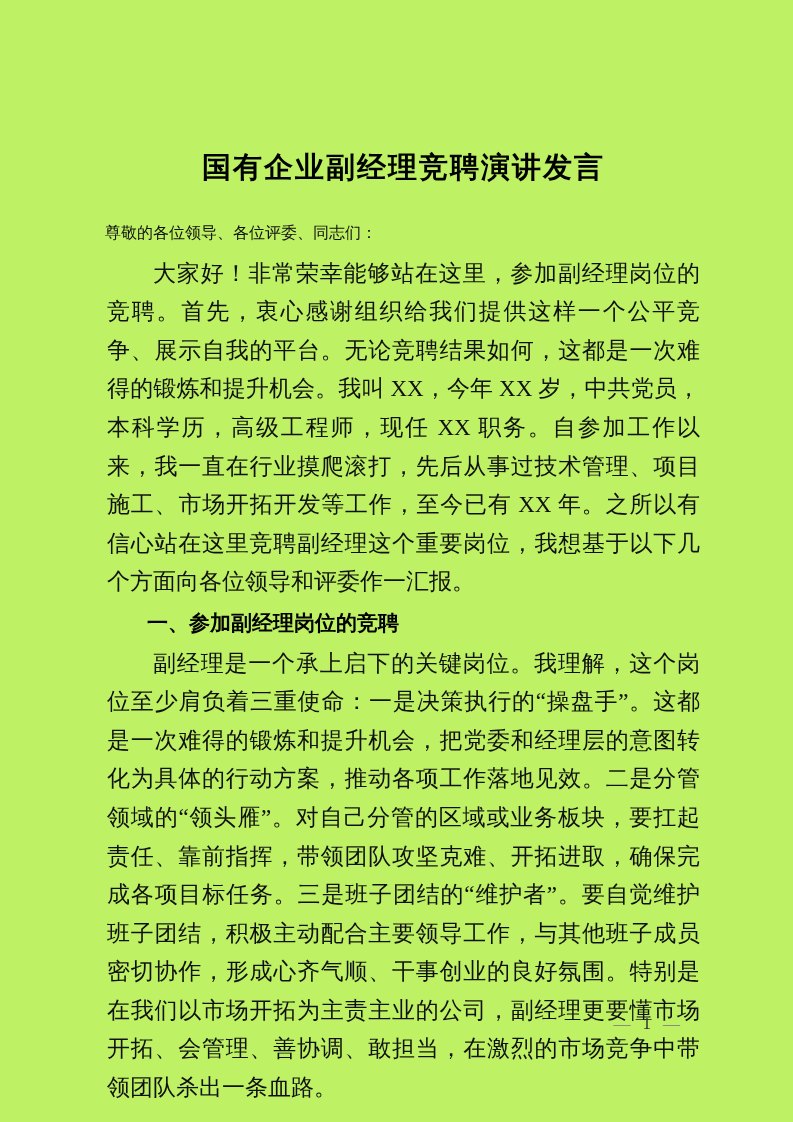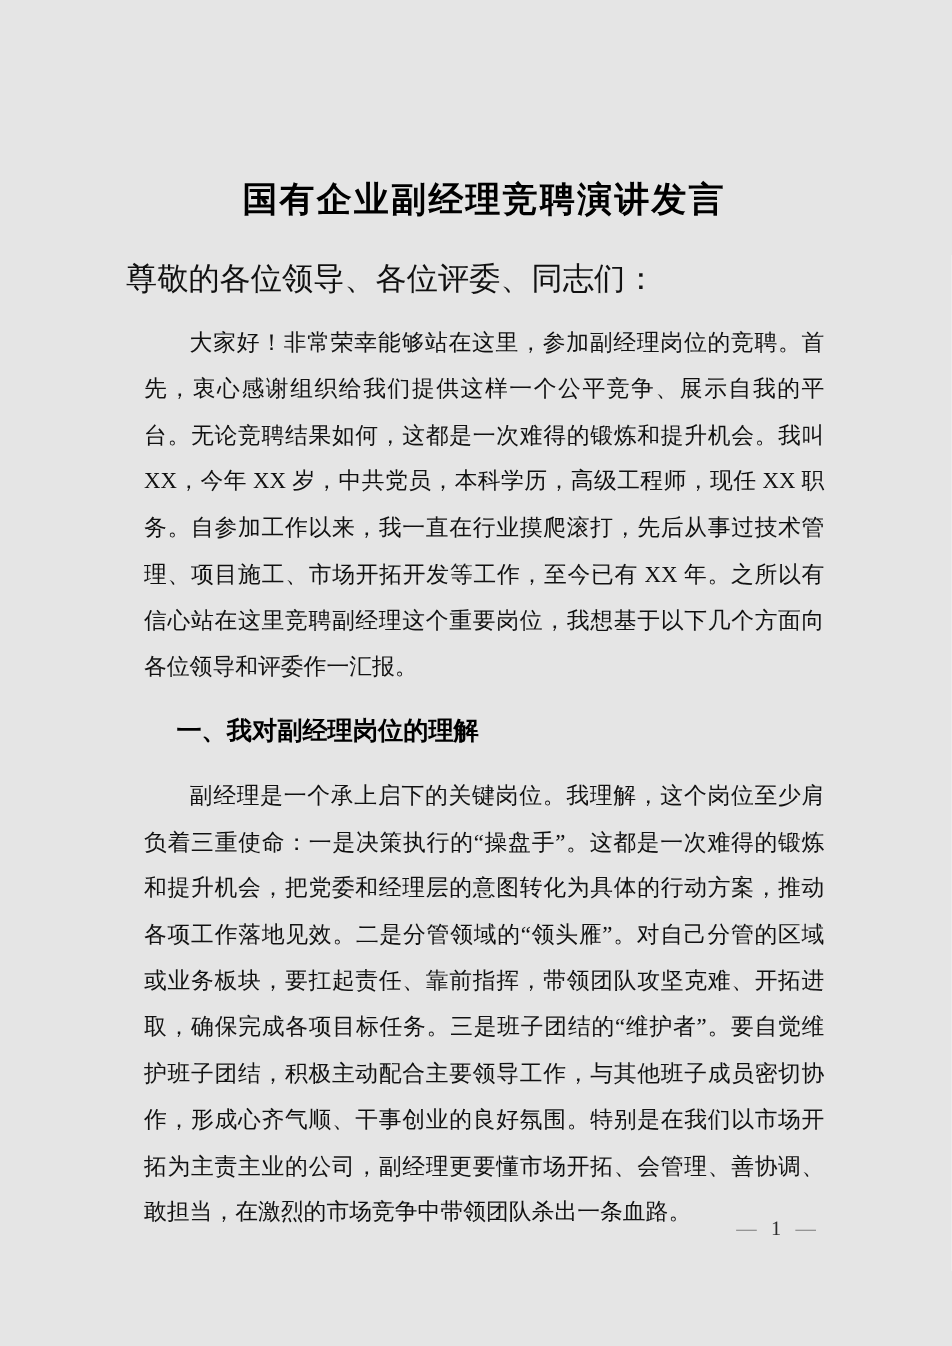--- a/index.html
+++ b/index.html
@@ -18,7 +18,7 @@
   .page {
     position: absolute;
     inset: 0;
-    background: #e5e5e5;
+    background: #bef264;
     text-decoration: underline;
   }
   .content {

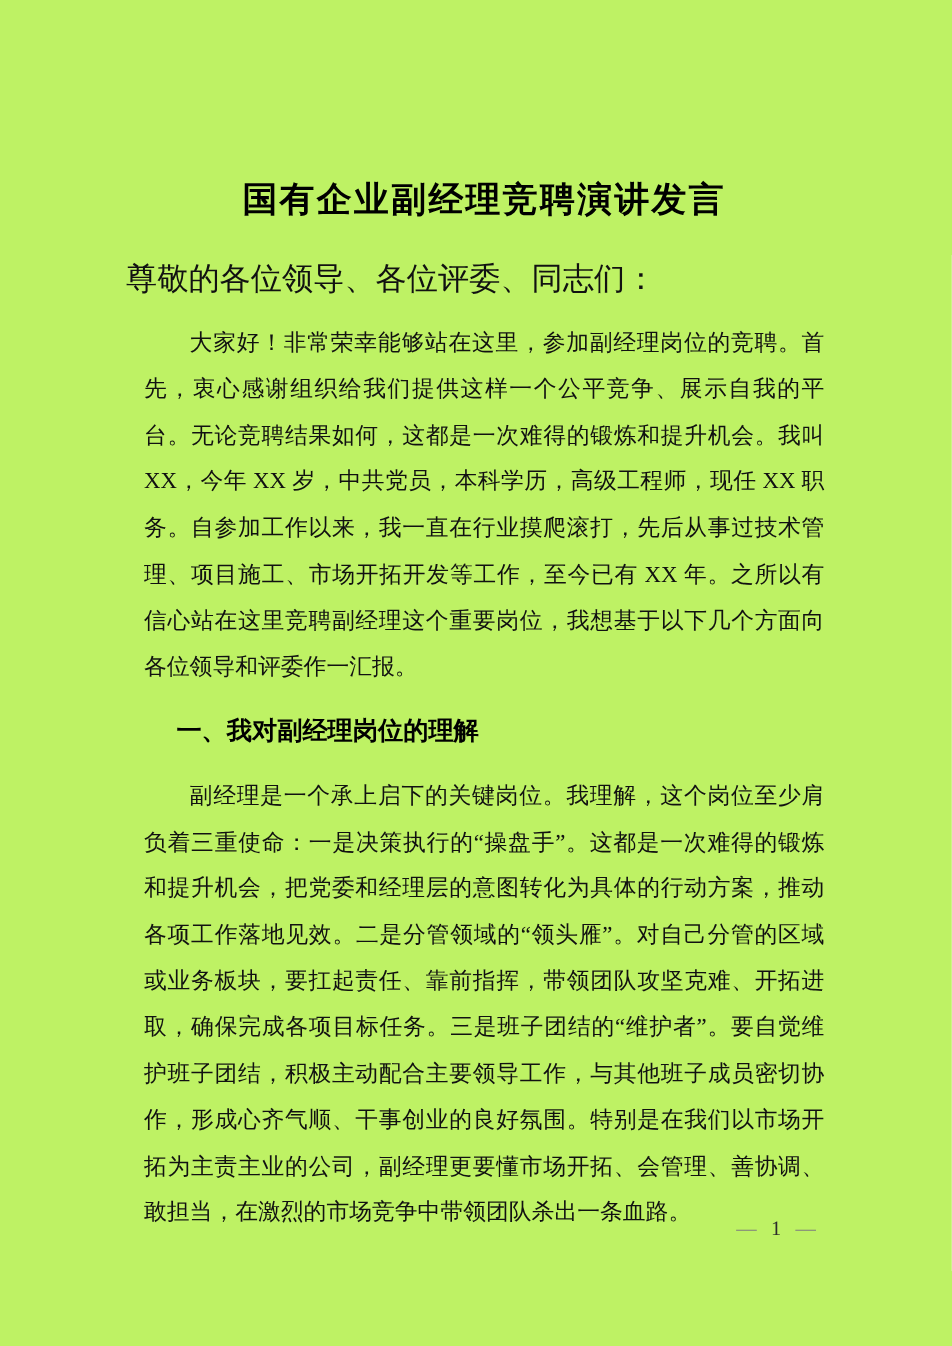--- a/index.html
+++ b/index.html
@@ -39,7 +39,7 @@
   }
   .salutation {
     margin: 27px 0 0 0;
-    font-size: 26px;
+    font-size: 16px;
     line-height: 38.6px;
     color: #111111;
   }

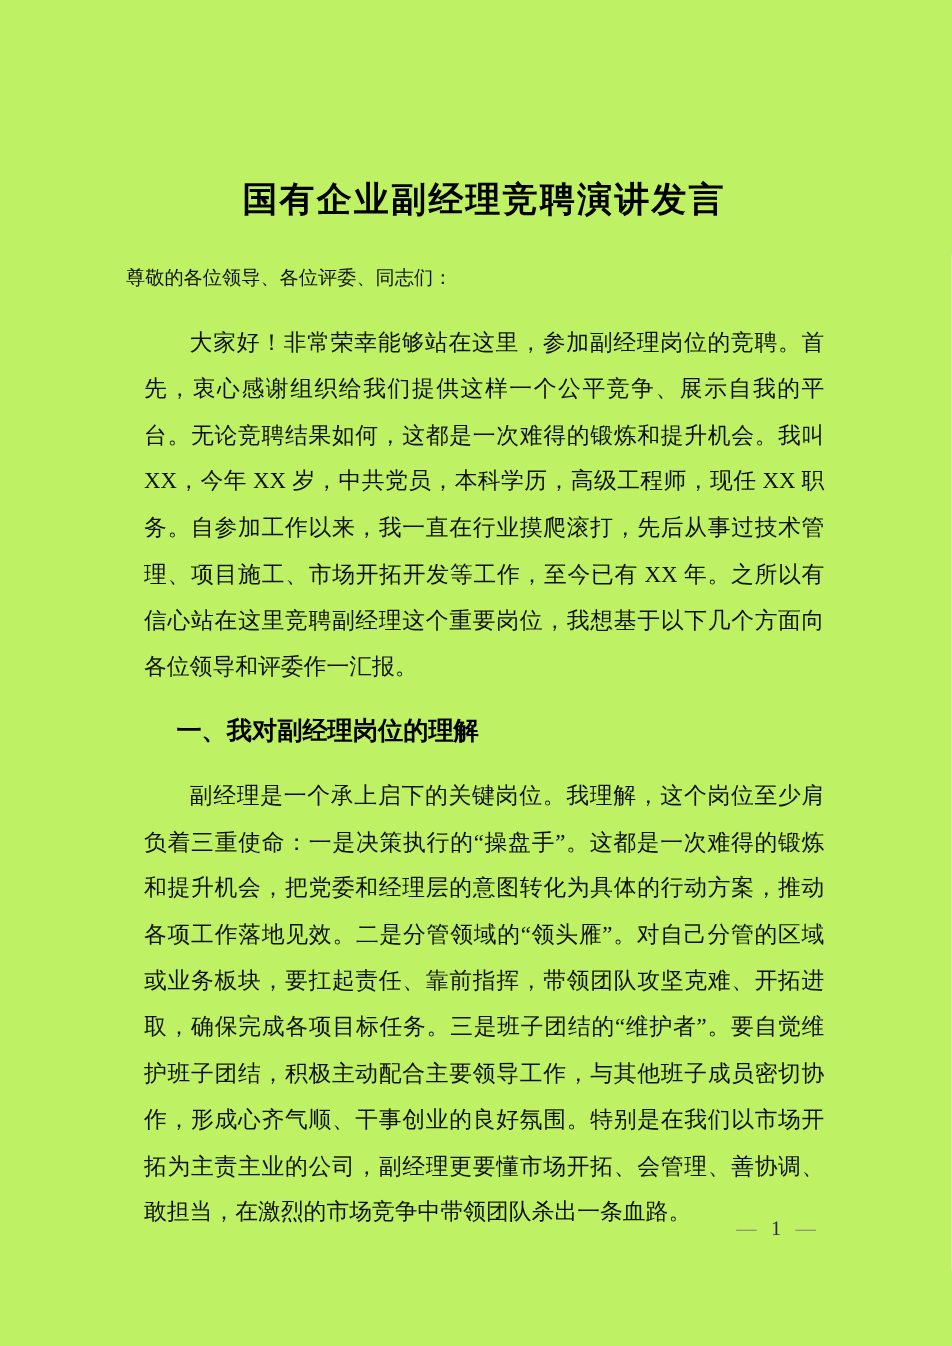--- a/index.html
+++ b/index.html
@@ -44,9 +44,9 @@
     color: #111111;
   }
   .body-para {
-    margin: 15px;
+    margin: 2px;
     text-indent: 2em;
-    font-size: 19px;
+    font-size: 23px;
     line-height: 38.6px;
     text-align: justify;
     color: #111111;

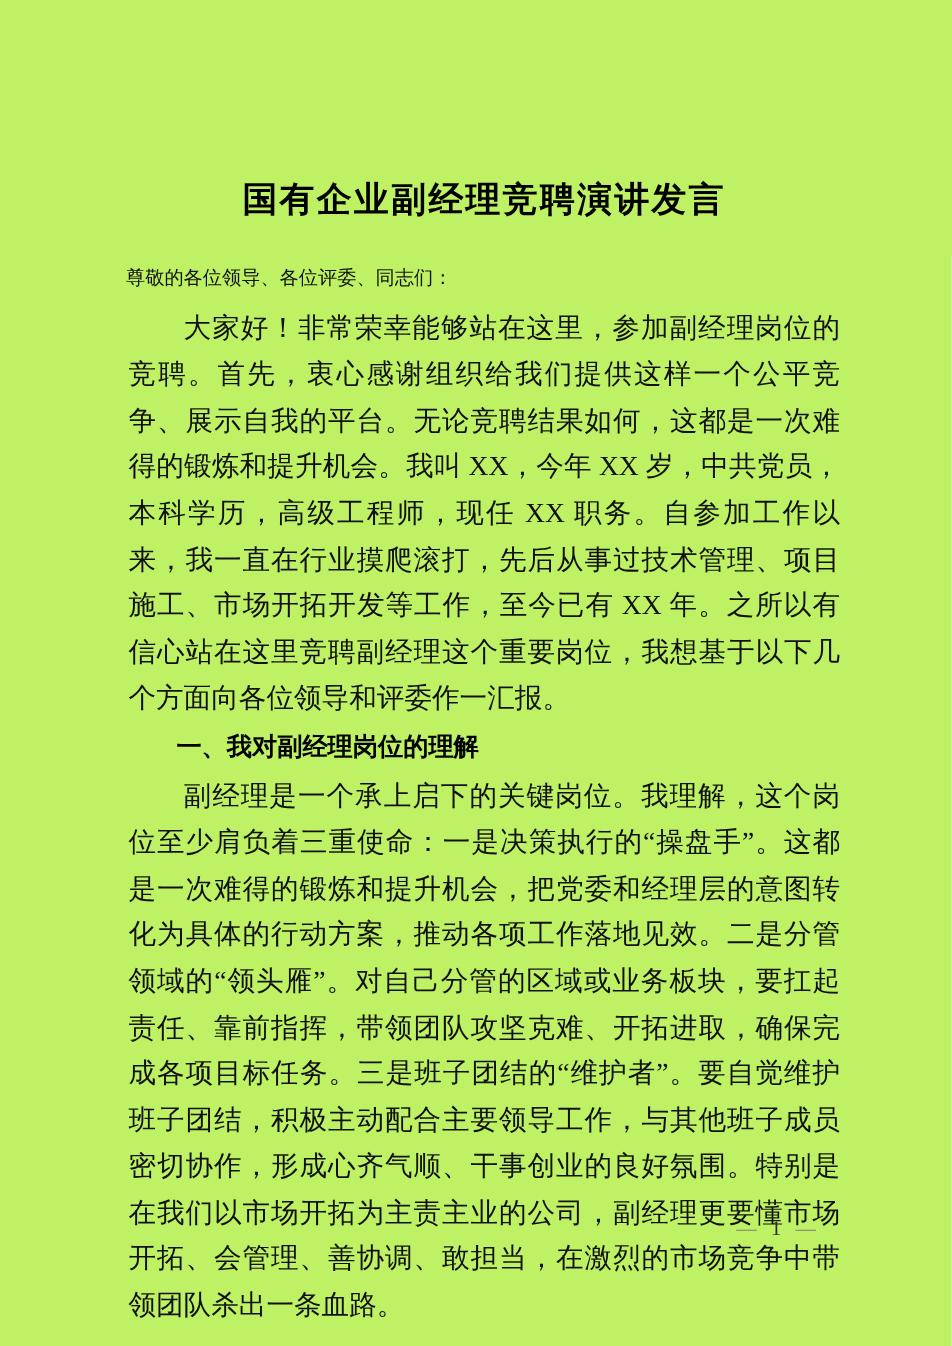--- a/index.html
+++ b/index.html
@@ -86,7 +86,7 @@
     <h1 class="doc-title">国有企业副经理竞聘演讲发言</h1>
     <p class="salutation">尊敬的各位领导、各位评委、同志们：</p>
     <p class="body-para">大家好！非常荣幸能够站在这里，参加副经理岗位的竞聘。首先，衷心感谢组织给我们提供这样一个公平竞争、展示自我的平台。无论竞聘结果如何，这都是一次难得的锻炼和提升机会。我叫 XX，今年 XX 岁，中共党员，本科学历，高级工程师，现任 XX 职务。自参加工作以来，我一直在行业摸爬滚打，先后从事过技术管理、项目施工、市场开拓开发等工作，至今已有 XX 年。之所以有信心站在这里竞聘副经理这个重要岗位，我想基于以下几个方面向各位领导和评委作一汇报。</p>
-    <h2 class="section-heading">一、我对副经理岗位的理解</h2>
+    <h2 class="section-heading">一、参加副经理岗位的竞聘</h2>
     <p class="body-para">副经理是一个承上启下的关键岗位。我理解，这个岗位至少肩负着三重使命：一是决策执行的“操盘手”。这都是一次难得的锻炼和提升机会，把党委和经理层的意图转化为具体的行动方案，推动各项工作落地见效。二是分管领域的“领头雁”。对自己分管的区域或业务板块，要扛起责任、靠前指挥，带领团队攻坚克难、开拓进取，确保完成各项目标任务。三是班子团结的“维护者”。要自觉维护班子团结，积极主动配合主要领导工作，与其他班子成员密切协作，形成心齐气顺、干事创业的良好氛围。特别是在我们以市场开拓为主责主业的公司，副经理更要懂市场开拓、会管理、善协调、敢担当，在激烈的市场竞争中带领团队杀出一条血路。</p>
   </div>
 

